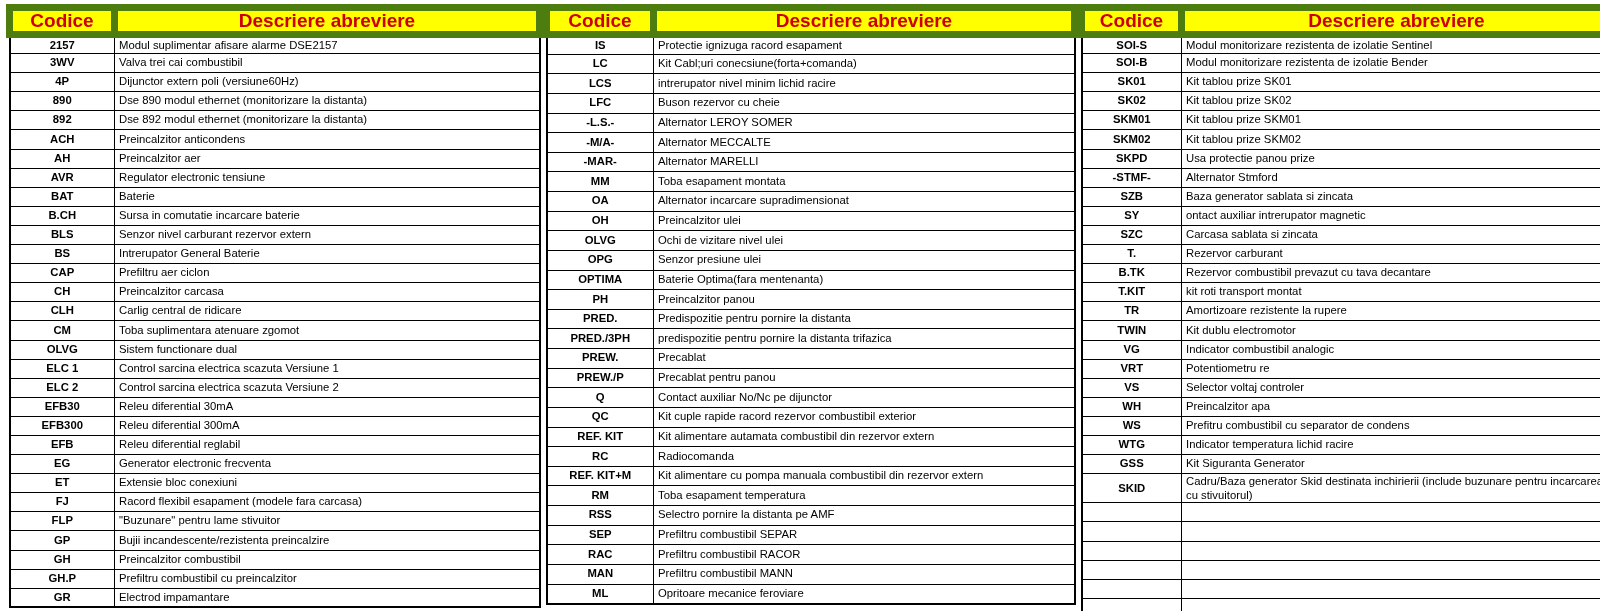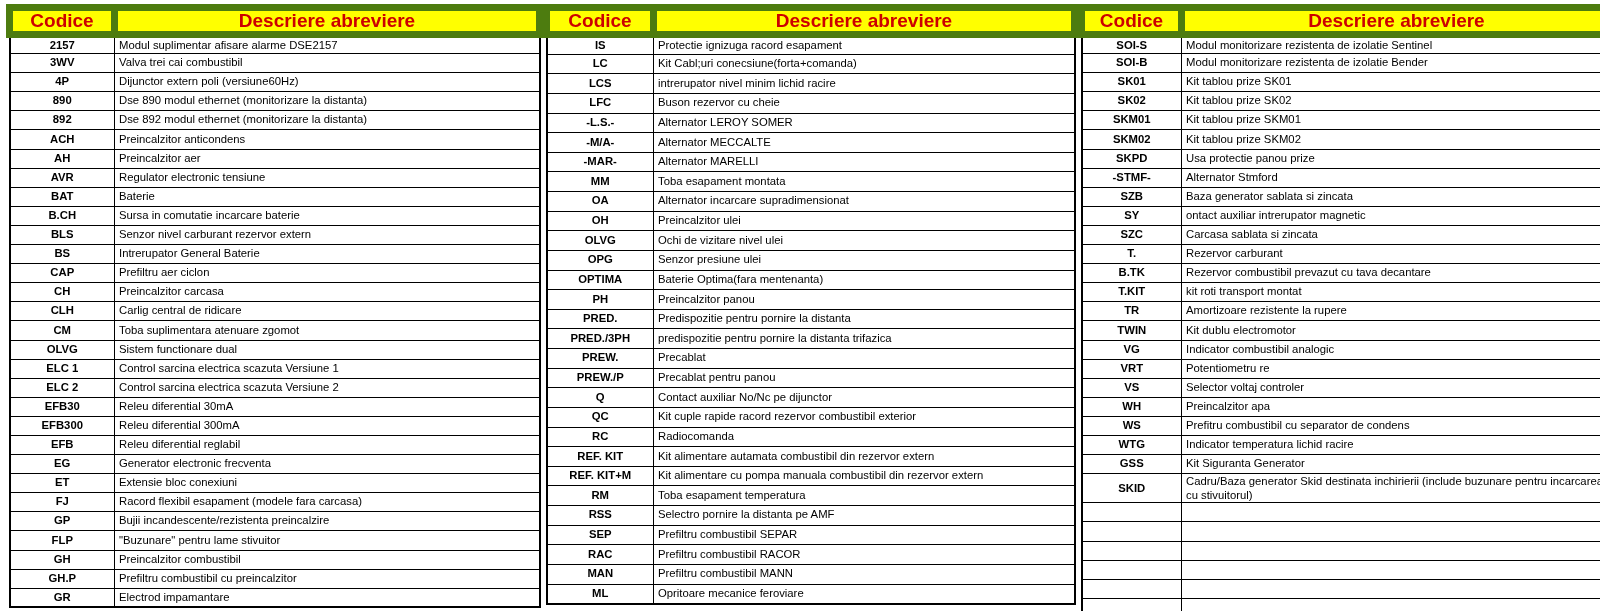--- a/index.html
+++ b/index.html
@@ -306,12 +306,12 @@
             <td class="desc">Kit cuple rapide racord rezervor combustibil exterior</td>
           </tr>
           <tr>
+            <td class="code">REF. KIT</td>
+            <td class="desc">Kit alimentare autamata combustibil din rezervor extern</td>
+          </tr>
+          <tr>
             <td class="code">RC</td>
             <td class="desc">Radiocomanda</td>
-          </tr>
-          <tr>
-            <td class="code">REF. KIT</td>
-            <td class="desc">Kit alimentare autamata combustibil din rezervor extern</td>
           </tr>
           <tr>
             <td class="code">REF. KIT+M</td>

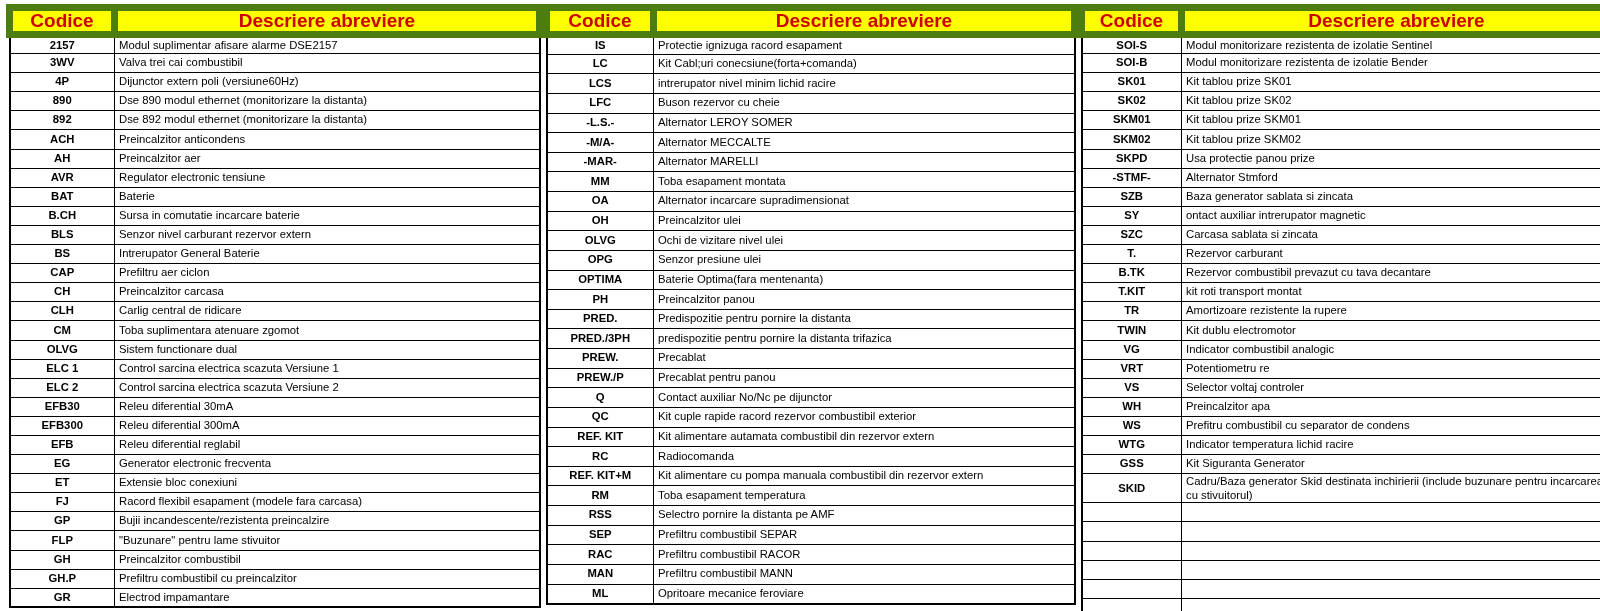--- a/index.html
+++ b/index.html
@@ -191,12 +191,12 @@
             <td class="desc">Racord flexibil esapament (modele fara carcasa)</td>
           </tr>
           <tr>
+            <td class="code">FLP</td>
+            <td class="desc">"Buzunare" pentru lame stivuitor</td>
+          </tr>
+          <tr>
             <td class="code">GP</td>
             <td class="desc">Bujii incandescente/rezistenta preincalzire</td>
-          </tr>
-          <tr>
-            <td class="code">FLP</td>
-            <td class="desc">"Buzunare" pentru lame stivuitor</td>
           </tr>
           <tr>
             <td class="code">GH</td>

